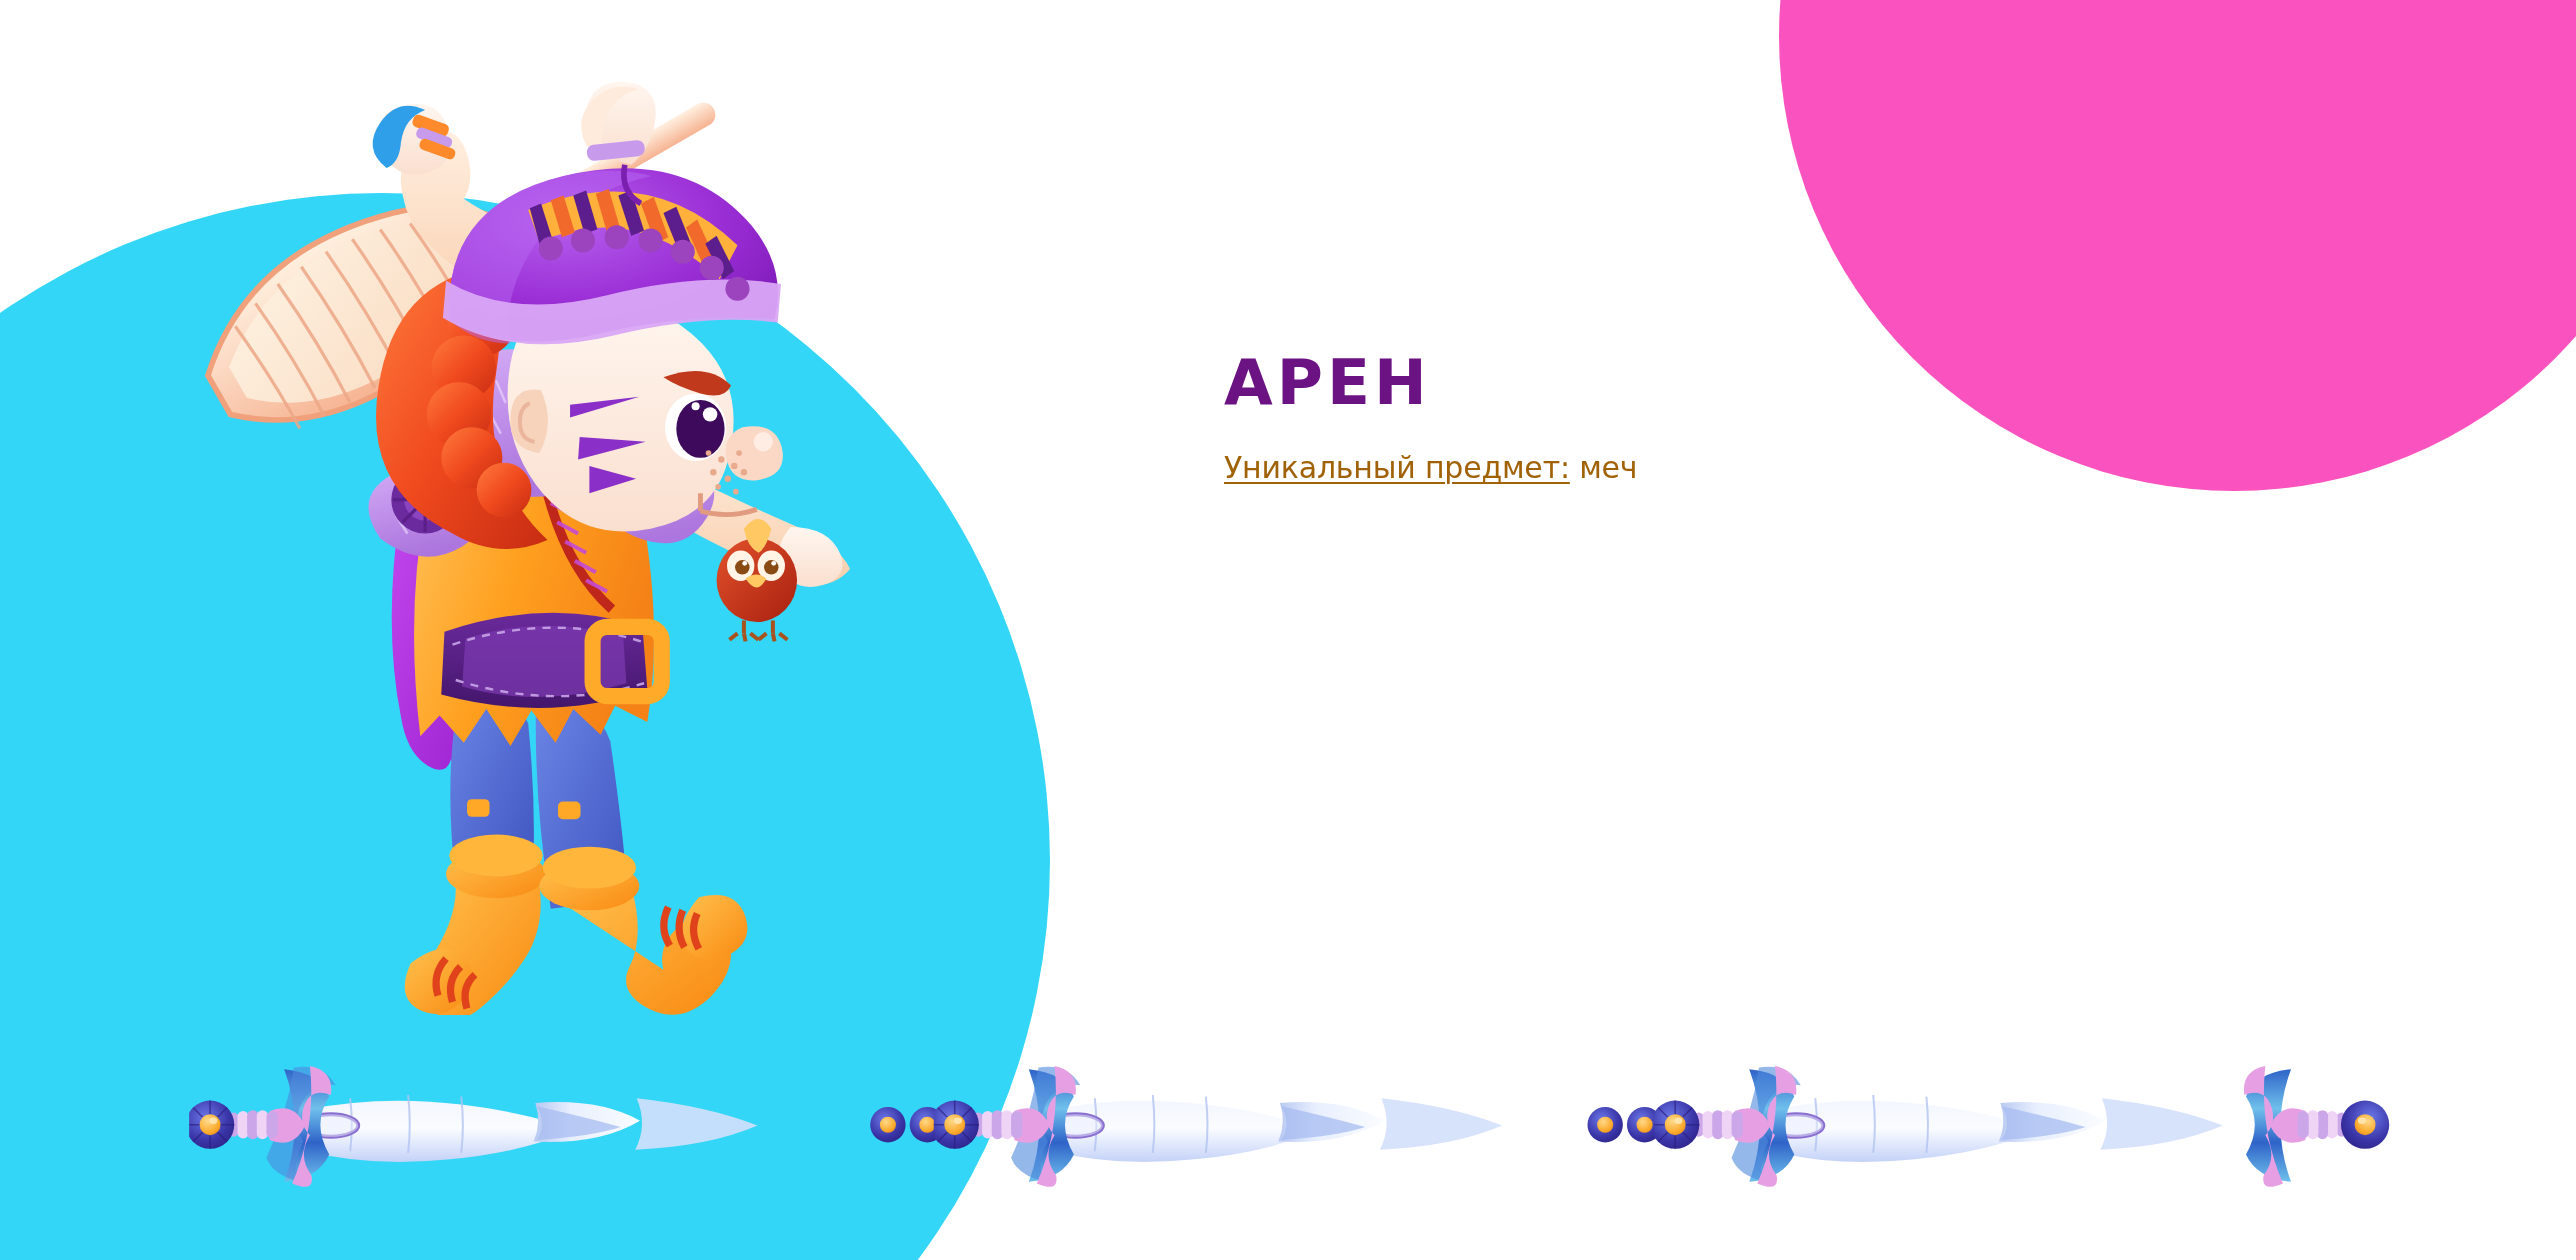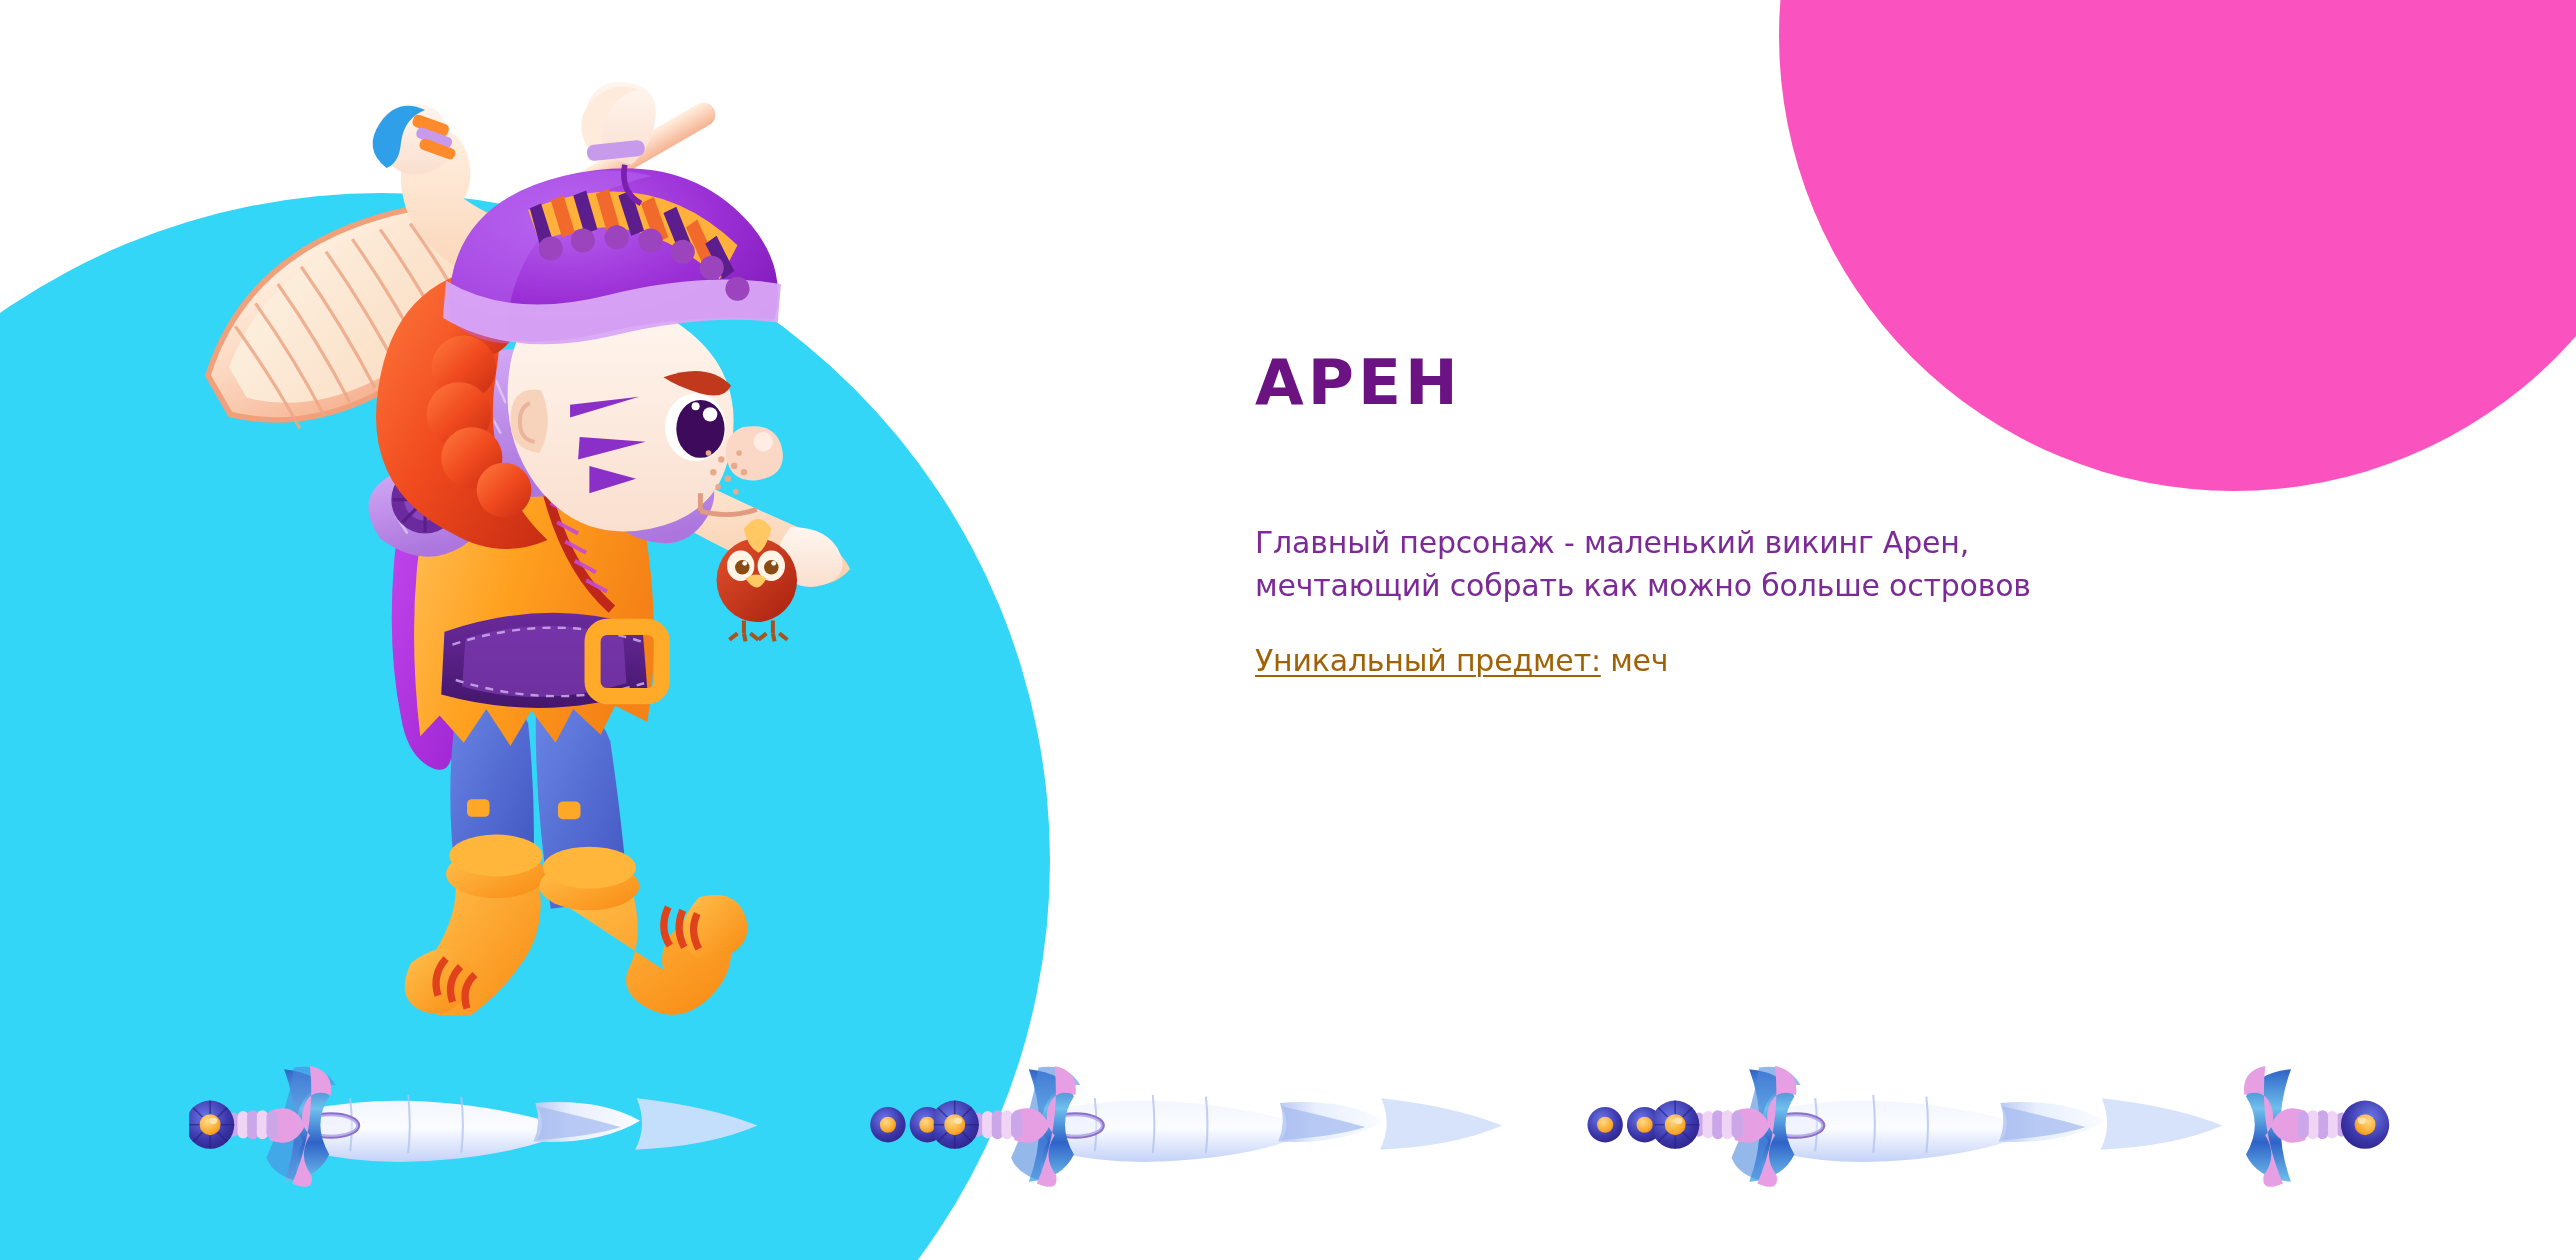--- a/index.html
+++ b/index.html
@@ -35,7 +35,7 @@
   
   .text-col {
     position: absolute;
-    left: 1255px; top: 351px;
+    left: 1224px; top: 351px;
     width: 1071px;
   }
   .page-title {

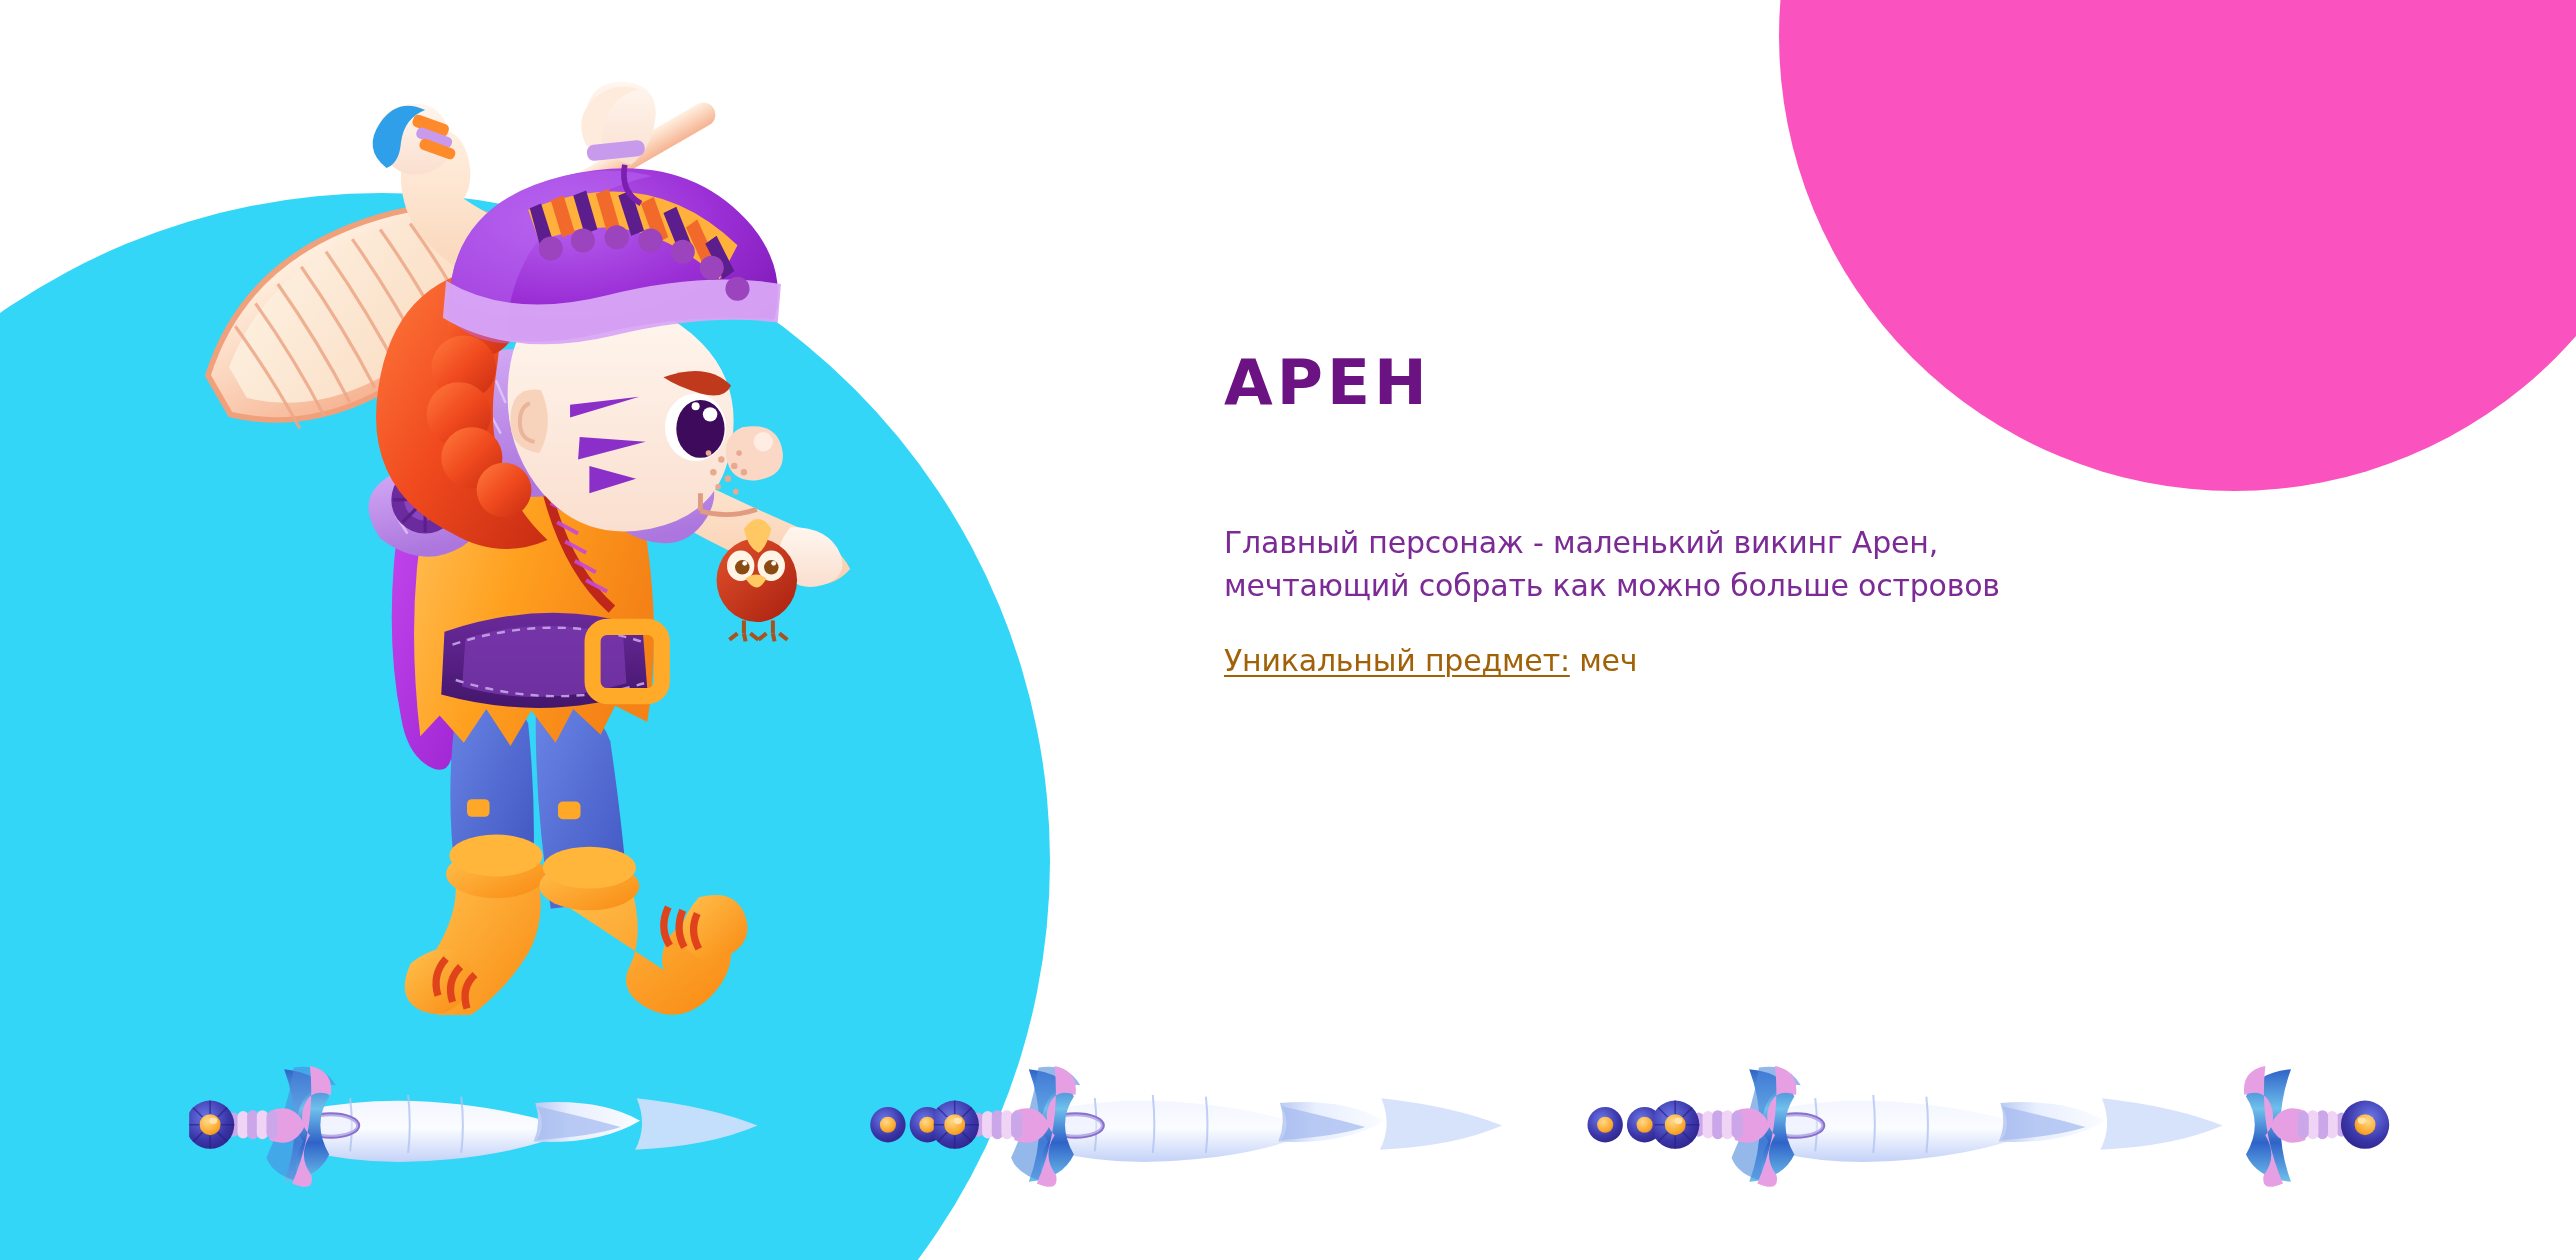--- a/index.html
+++ b/index.html
@@ -401,10 +401,6 @@
 
   <div class="text-col">
     <h1 class="page-title">АРЕН</h1>
-    <div class="desc-block">
-      <span class="desc-line">Главный персонаж - маленький викинг Арен,</span>
-      <span class="desc-line">мечтающий собрать как можно больше островов</span>
-    </div>
     <div class="item-block">
       <span class="item-label">Уникальный предмет:</span><span class="item-value">&nbsp;</span><span class="item-value">меч</span>
     </div>

